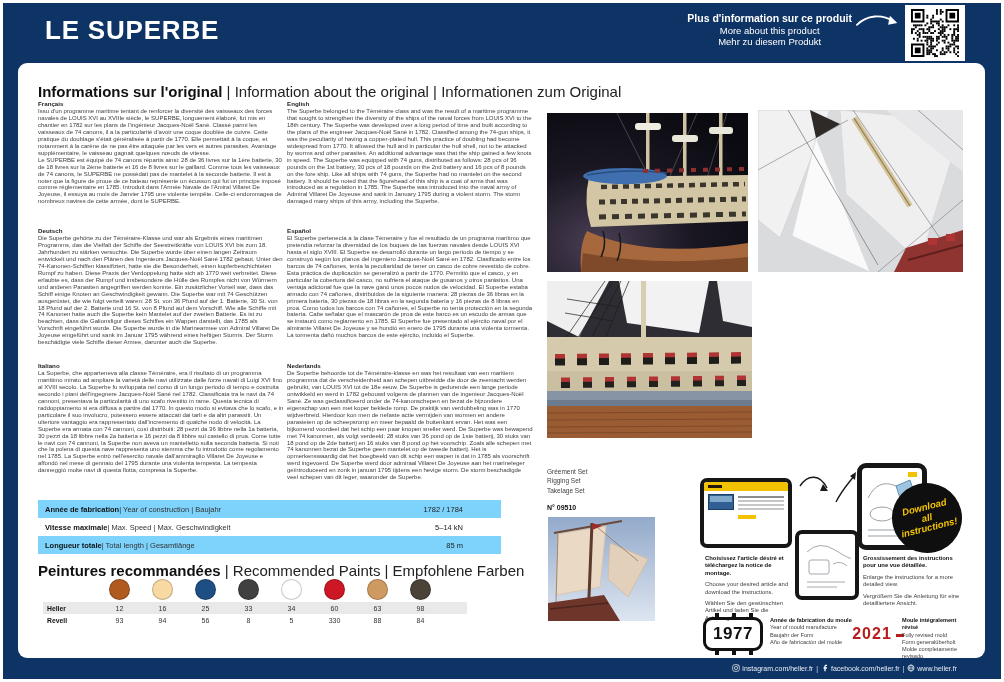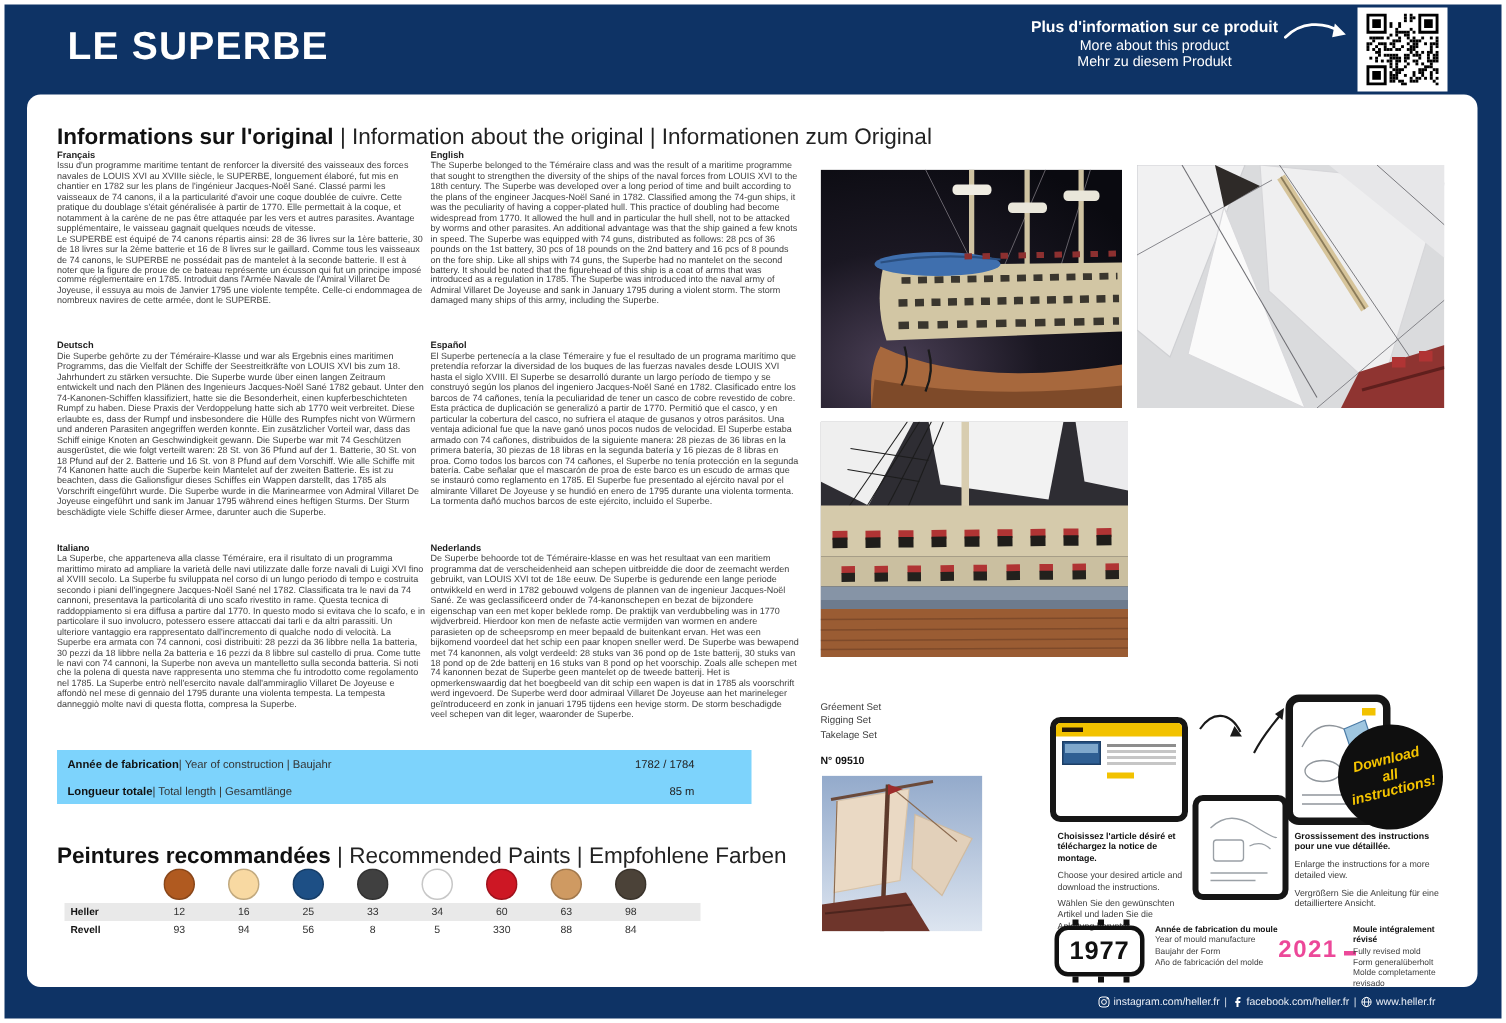--- a/index.html
+++ b/index.html
@@ -428,6 +428,11 @@
           <span> | Year of construction | Baujahr</span>
         <span class="val">1782 / 1784</span>
       </div>
+      <div class="spec-row">
+        <b>Vitesse maximale</b>
+          <span> | Max. Speed | Max. Geschwindigkeit</span>
+        <span class="val">5–14 kN</span>
+      </div>
       <div class="spec-row alt">
         <b>Longueur totale</b>
           <span> | Total length | Gesamtlänge</span>

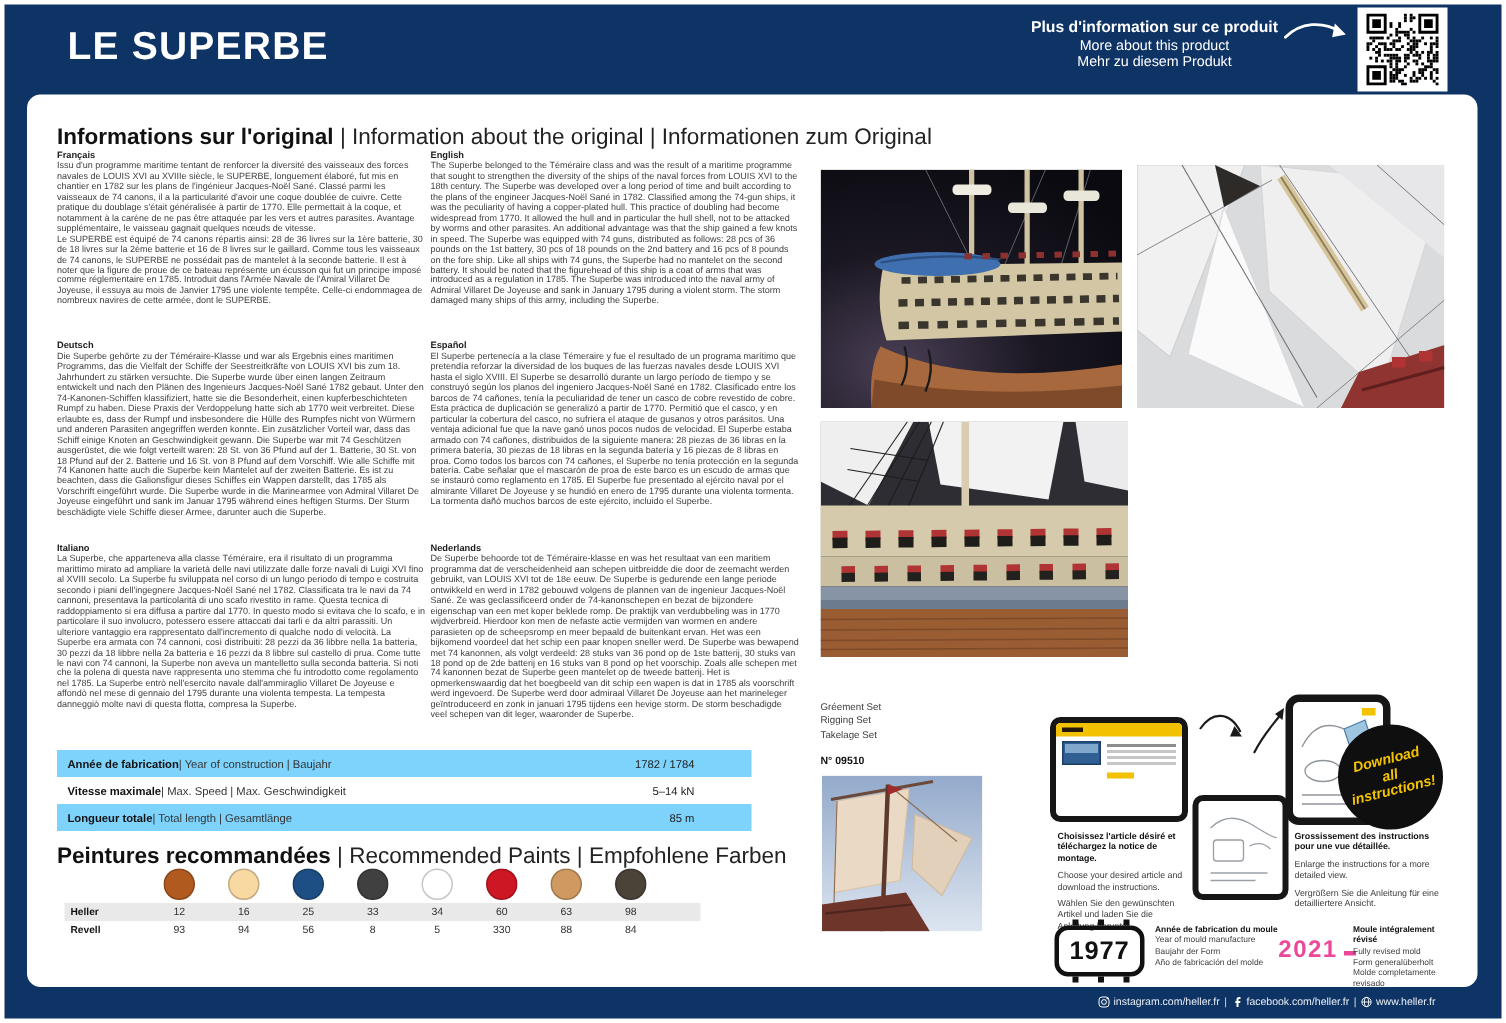--- a/index.html
+++ b/index.html
@@ -599,7 +599,7 @@
       <div>Año de fabricación del molde</div>
     </div>
 
-    <div class="b2021" style="color: #ec4899;">
+    <div class="b2021" style="color: #b91c1c;">
         <i></i>
         <span>2021</span>
       </div>

